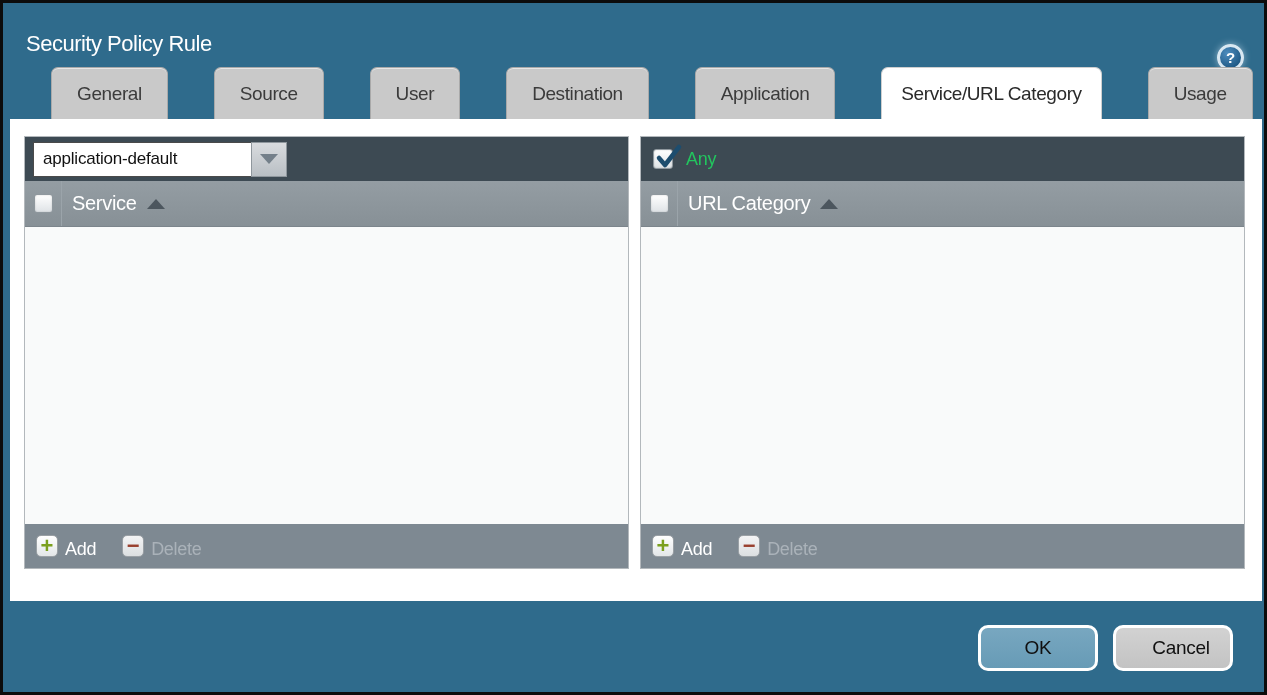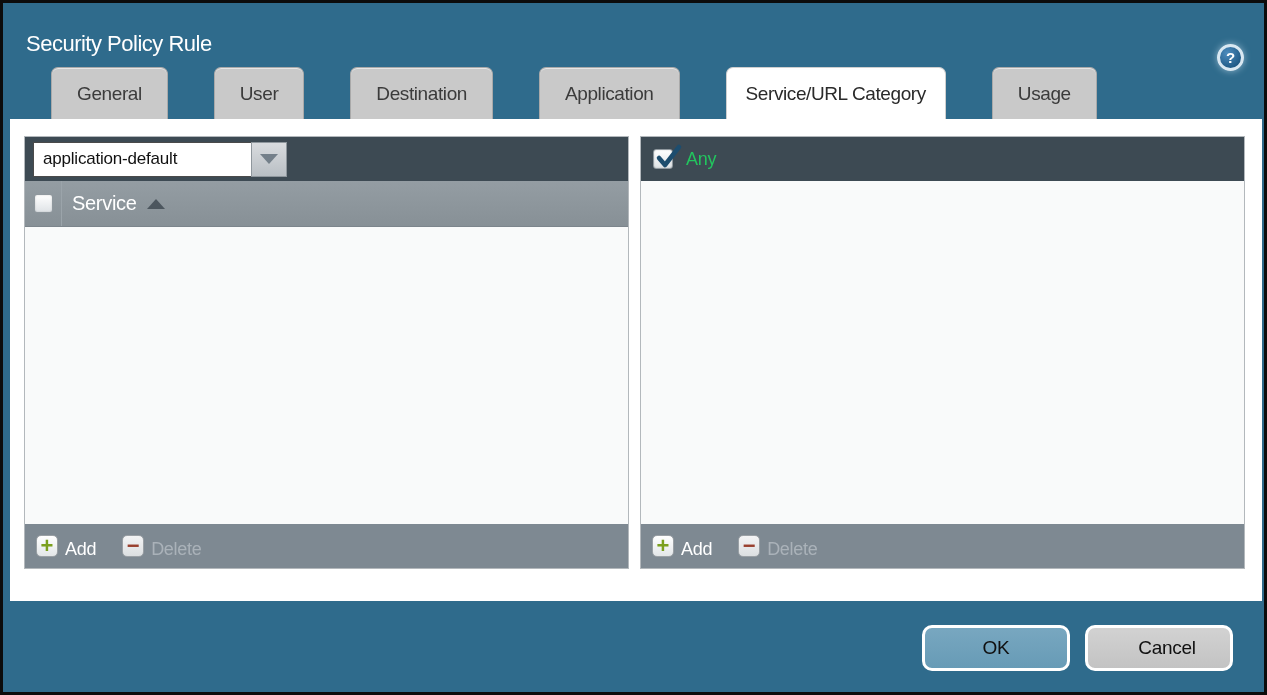--- a/index.html
+++ b/index.html
@@ -187,6 +187,9 @@
   <div class="tabs">
     <div class="tab">
         <span>General</span>
+      </div>
+    <div class="tab">
+        <span>Source</span>
       </div>
     <div class="tab">
         <span>User</span>

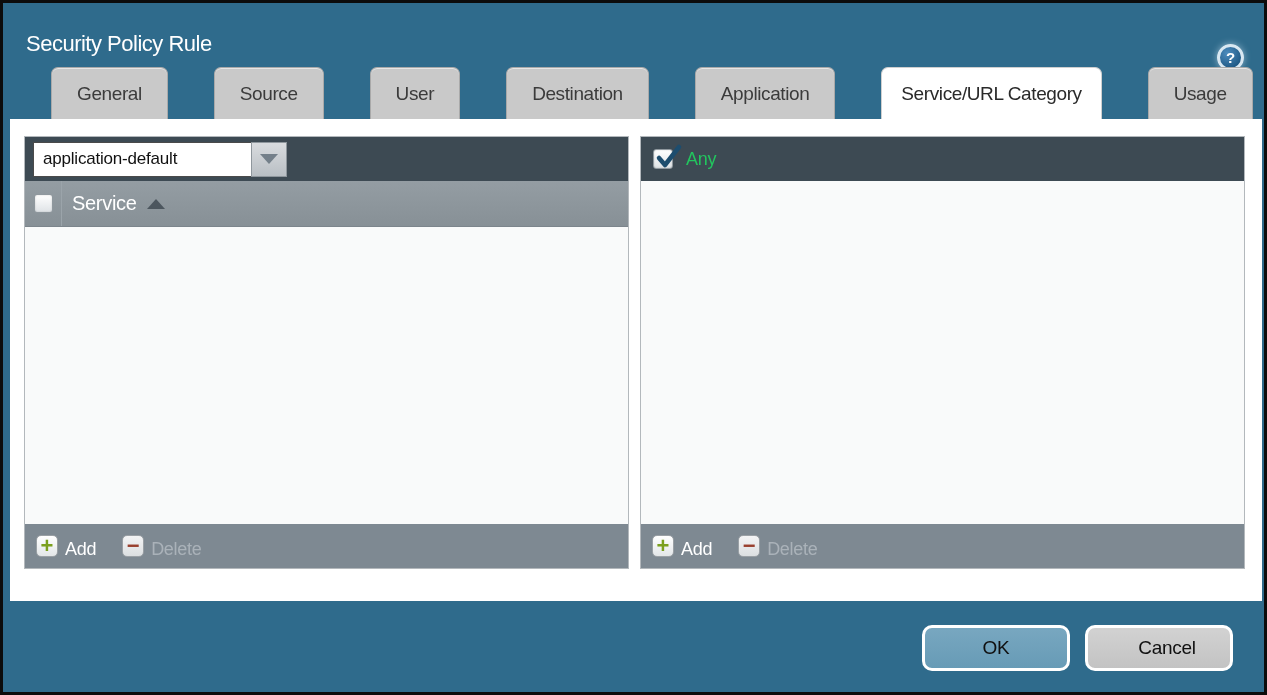--- a/index.html
+++ b/index.html
@@ -252,6 +252,15 @@
           <span class="any-label">Any</span>
         </div>
       </div>
+      <div class="panel-colheader">
+        <div class="colheader-checkcell">
+          <div class="checkbox"></div>
+        </div>
+        <div class="colheader-label">
+          <span>URL Category</span>
+          <div class="tri-up"></div>
+        </div>
+      </div>
       <div class="panel-body"></div>
       <div class="panel-footer">
         <div class="tool-btn">

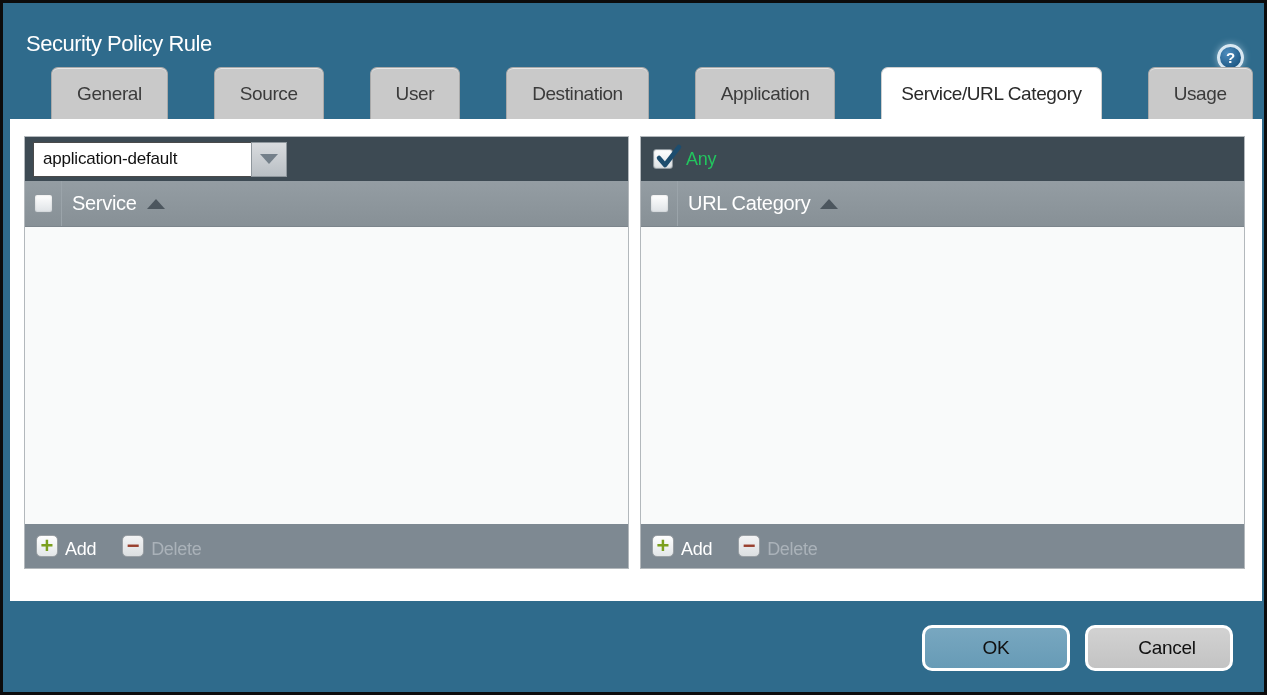--- a/index.html
+++ b/index.html
@@ -162,7 +162,7 @@
     display: flex; gap: 15px;
   }
   .btn {
-    width: 148px; height: 46px;
+    width: 120px; height: 46px;
     border: 3px solid #ffffff; border-radius: 10px;
     font-size: 19px; color: #101010; letter-spacing: -0.3px;
     font-family: "Liberation Sans", sans-serif;

